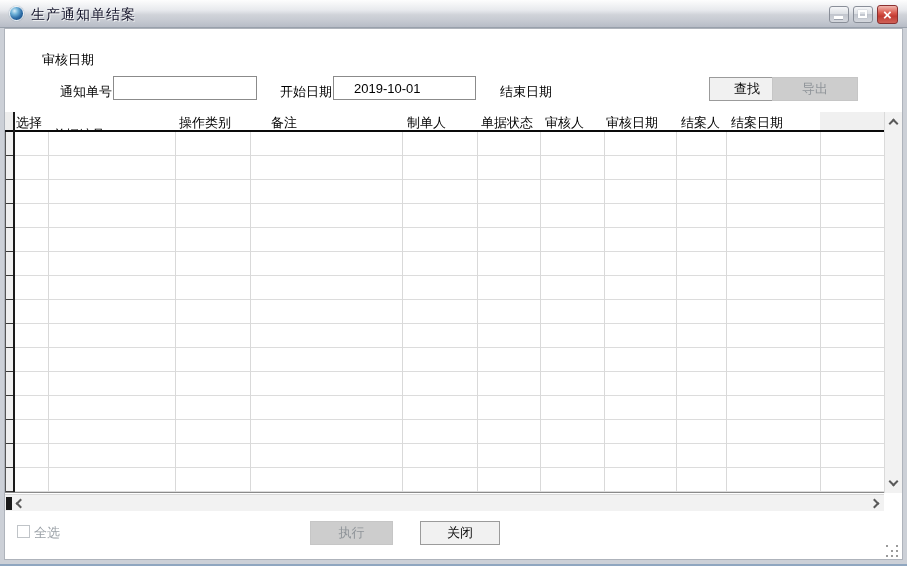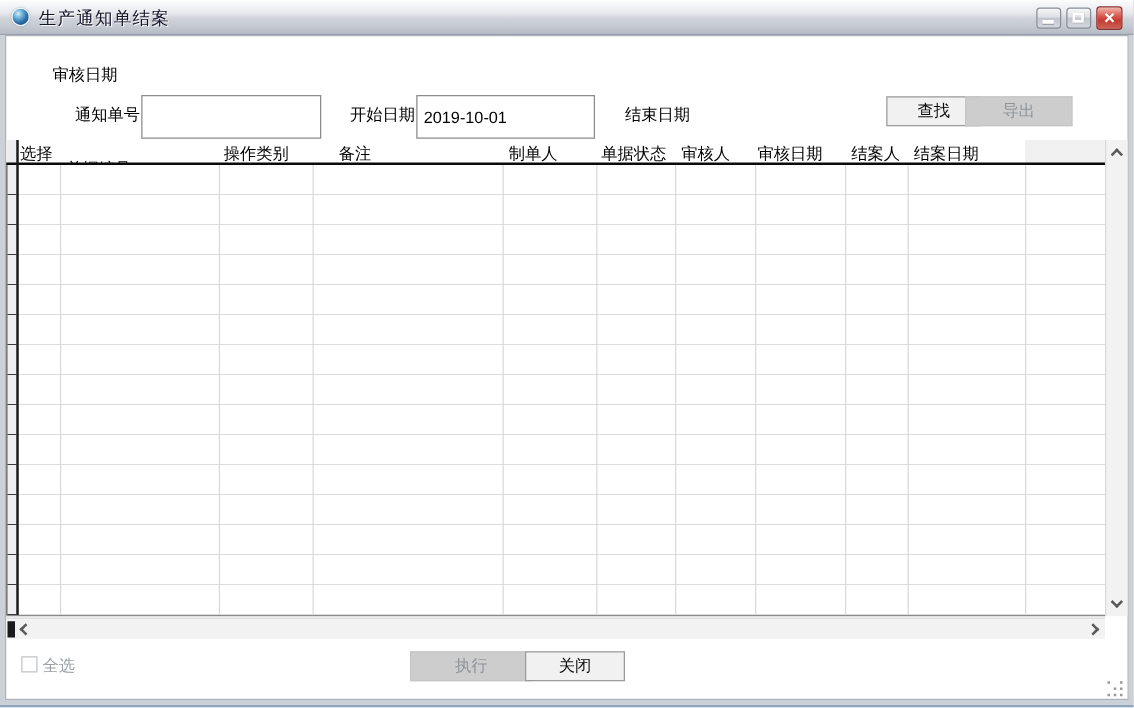--- a/index.html
+++ b/index.html
@@ -46,8 +46,8 @@
   .radio .dot{position:absolute;left:2.5px;top:2.5px;width:6px;height:6px;border-radius:50%;background:#1a1a1a;}
   .rlabel{position:absolute;top:5px;font-size:13px;color:#000;}
   .tinput{
-    position:absolute;height:35px;border:1px solid #8b8b8b;background:#fff;
-    font-size:13px;color:#000;padding:0 5px;outline:none;
+    position:absolute;height:24px;border:1px solid #8b8b8b;background:#fff;
+    font-size:13px;color:#000;padding:0 20px;outline:none;
   }
   .btn{position:absolute;height:24px;font-size:13px;text-align:center;line-height:22px;cursor:pointer;}
   .btn.enabled{background:#f1f1f1;border:1px solid #9b9b9b;color:#0a0a0a;}

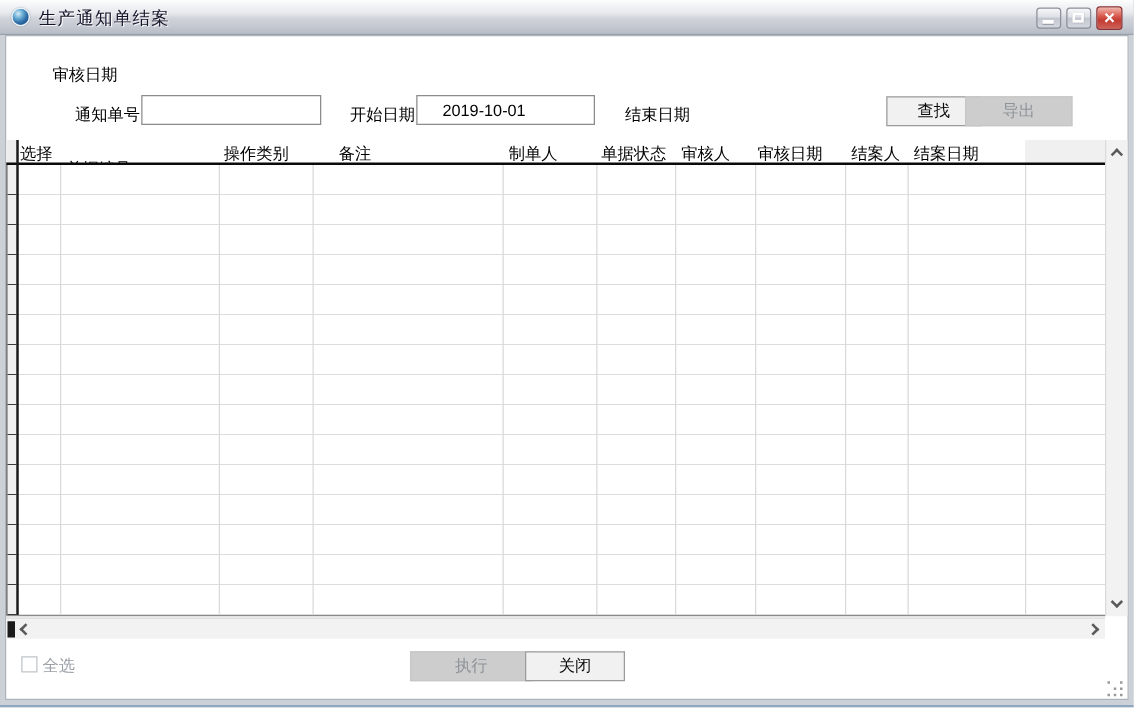--- a/index.html
+++ b/index.html
@@ -156,7 +156,7 @@
 
   <div class="checkbox"></div>
   <div class="lbl" style="left:34px;top:524px;color:#9aa0a6;">全选</div>
-  <div class="btn disabled" style="left:328px;top:521px;width:98px;">执行</div>
+  <div class="btn disabled" style="left:310px;top:521px;width:83px;">执行</div>
   <div class="btn enabled" style="left:420px;top:521px;width:80px;">关闭</div>
   <div class="grip">
       <i></i>

